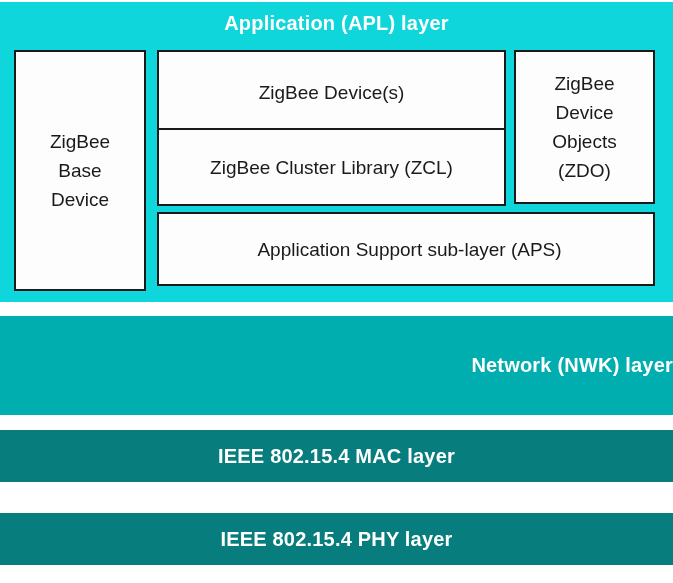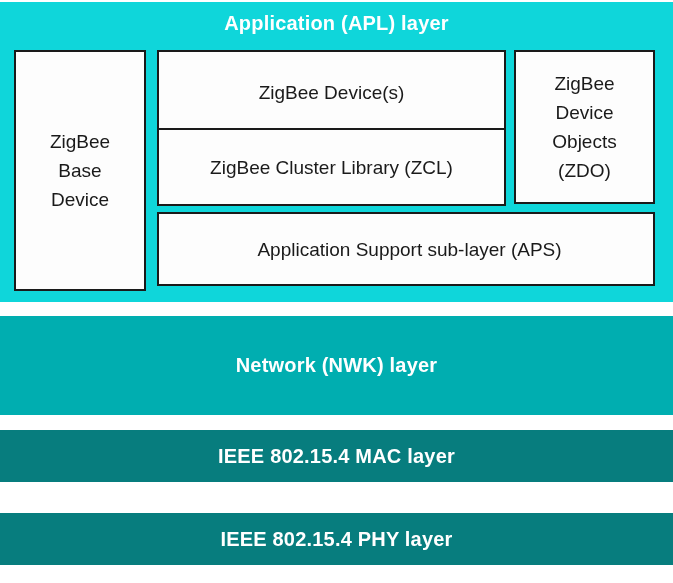--- a/index.html
+++ b/index.html
@@ -68,7 +68,7 @@
     font-weight: 700;
     letter-spacing: 0.2px;
   }
-  .band-nwk { top: 316px; height: 99px; background: #00aeb0; }
+  .band-nwk { top: 316px; height: 99px; background: #00aeb0; justify-content: flex-end; }
   .band-mac { top: 430px; height: 52px; background: #077d7e; }
   .band-phy { top: 513px; height: 52px; background: #077d7e; }
 </style>

